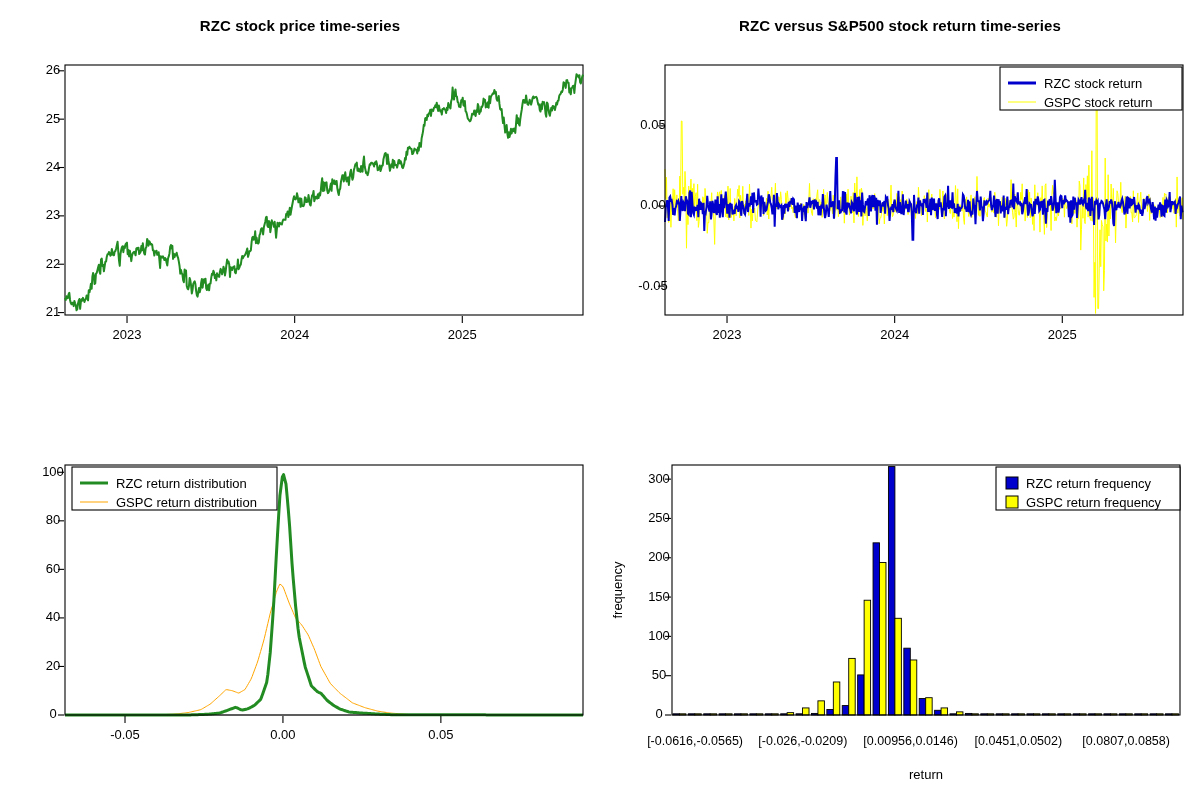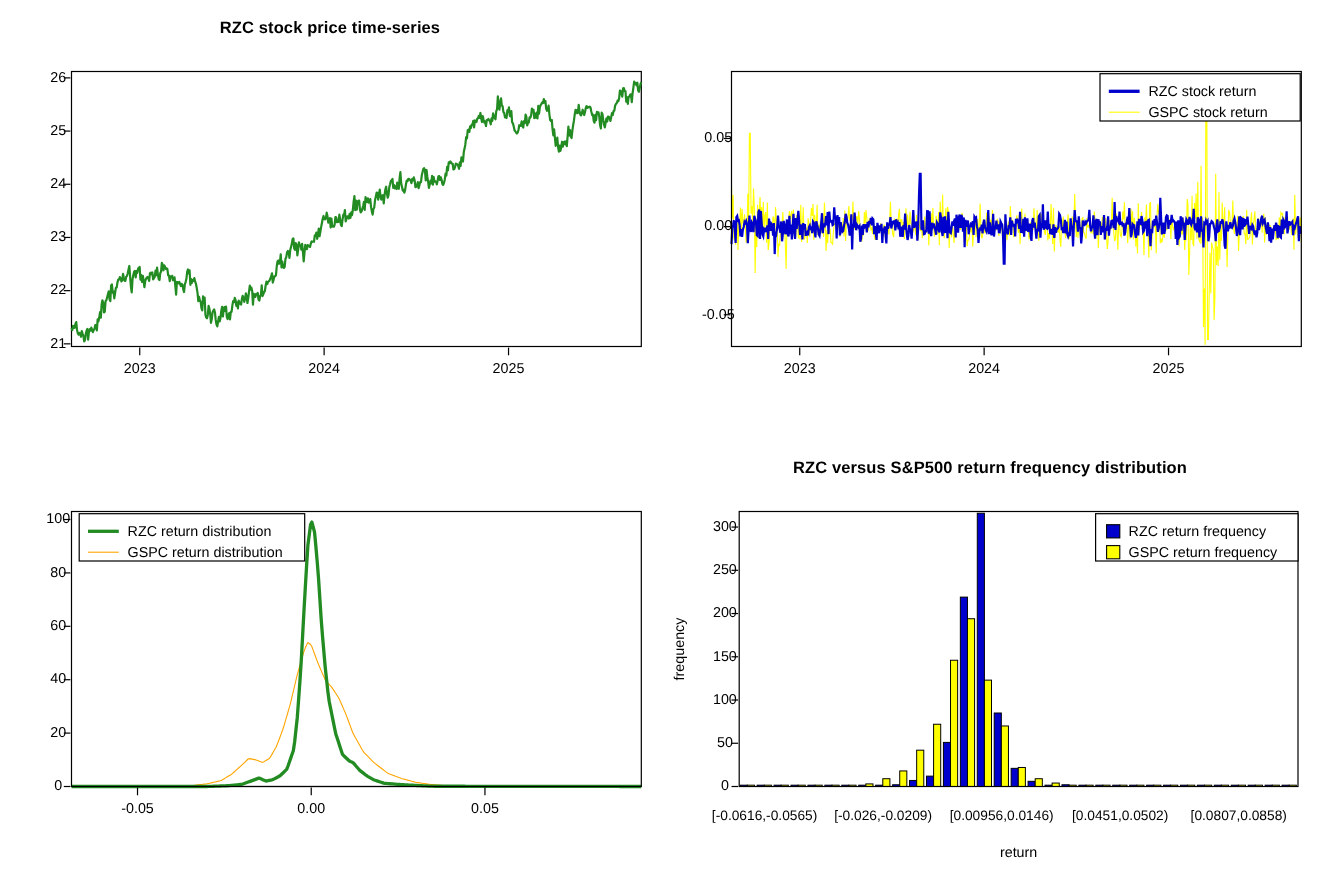--- a/index.html
+++ b/index.html
@@ -54,6 +54,7 @@
   </div>
 
   <div class="panel p-tr">
+    <div class="ptitle">RZC versus S&amp;P500 stock return time-series</div>
     <svg class="plotsvg" id="svg-tr" width="600" height="400">
         <path d="M65.00,169.05 L65.74,198.71 L66.48,177.34 L67.22,217.81 L67.96,210.51 L68.71,222.49 L69.45,214.98 L70.19,202.12 L70.93,227.27 L71.67,201.83 L72.41,205.55 L73.15,188.76 L73.89,209.59 L74.63,189.71 L75.37,202.64 L76.12,205.81 L76.86,194.86 L77.60,208.36 L78.34,220.64 L79.08,215.52 L79.82,176.13 L80.56,203.47 L81.30,121.09 L82.04,121.09 L82.79,194.32 L83.53,187.33 L84.27,201.63 L85.01,171.42 L85.75,188.95 L86.49,248.21 L87.23,202.09 L87.97,224.63 L88.71,186.10 L89.45,203.10 L90.20,193.08 L90.94,179.08 L91.68,198.22 L92.42,188.33 L93.16,210.06 L93.90,183.67 L94.64,208.01 L95.38,196.24 L96.12,192.69 L96.87,220.70 L97.61,184.18 L98.35,227.37 L99.09,221.56 L99.83,206.94 L100.57,201.38 L101.31,208.97 L102.05,207.81 L102.79,196.73 L103.54,199.07 L104.28,218.73 L105.02,188.41 L105.76,199.98 L106.50,204.34 L107.24,233.30 L107.98,222.17 L108.72,222.88 L109.46,210.82 L110.20,203.29 L110.95,203.60 L111.69,192.69 L112.43,212.42 L113.17,204.64 L113.91,221.04 L114.65,244.38 L115.39,207.36 L116.13,207.95 L116.87,200.80 L117.62,191.95 L118.36,198.98 L119.10,194.85 L119.84,191.68 L120.58,212.22 L121.32,190.43 L122.06,211.58 L122.80,199.33 L123.54,215.18 L124.28,195.54 L125.03,199.31 L125.77,216.89 L126.51,195.90 L127.25,217.71 L127.99,186.09 L128.73,219.94 L129.47,208.28 L130.21,188.44 L130.95,217.73 L131.70,215.93 L132.44,206.57 L133.18,208.08 L133.92,220.92 L134.66,198.49 L135.40,203.55 L136.14,215.71 L136.88,200.94 L137.62,189.21 L138.36,196.38 L139.11,185.47 L139.85,217.96 L140.59,195.28 L141.33,204.74 L142.07,206.08 L142.81,186.26 L143.55,213.82 L144.29,204.22 L145.03,210.72 L145.78,200.78 L146.52,210.47 L147.26,211.45 L148.00,194.01 L148.74,215.46 L149.48,184.20 L150.22,201.87 L150.96,228.07 L151.70,209.25 L152.44,221.01 L153.19,202.43 L153.93,212.32 L154.67,208.08 L155.41,220.54 L156.15,220.77 L156.89,221.92 L157.63,211.03 L158.37,204.82 L159.11,202.98 L159.86,203.71 L160.60,198.90 L161.34,203.84 L162.08,206.96 L162.82,203.75 L163.56,215.42 L164.30,205.13 L165.04,204.88 L165.78,211.01 L166.53,198.20 L167.27,214.92 L168.01,191.30 L168.75,219.06 L169.49,197.17 L170.23,202.52 L170.97,196.99 L171.71,187.31 L172.45,199.84 L173.19,201.06 L173.94,199.74 L174.68,200.21 L175.42,183.22 L176.16,208.72 L176.90,202.92 L177.64,208.97 L178.38,196.89 L179.12,197.20 L179.86,204.09 L180.61,191.79 L181.35,199.63 L182.09,214.05 L182.83,211.42 L183.57,219.55 L184.31,205.06 L185.05,214.06 L185.79,192.81 L186.53,203.36 L187.27,190.87 L188.02,198.24 L188.76,210.22 L189.50,208.58 L190.24,198.58 L190.98,200.43 L191.72,208.62 L192.46,207.24 L193.20,212.68 L193.94,202.68 L194.69,213.66 L195.43,217.94 L196.17,215.24 L196.91,216.35 L197.65,206.34 L198.39,209.35 L199.13,210.76 L199.87,211.38 L200.61,203.03 L201.35,208.84 L202.10,206.78 L202.84,214.86 L203.58,204.29 L204.32,205.94 L205.06,218.61 L205.80,217.82 L206.54,208.43 L207.28,202.76 L208.02,213.15 L208.77,201.18 L209.51,183.41 L210.25,203.86 L210.99,208.26 L211.73,213.46 L212.47,215.49 L213.21,198.69 L213.95,207.55 L214.69,207.30 L215.43,198.66 L216.18,205.54 L216.92,195.13 L217.66,189.76 L218.40,208.52 L219.14,199.88 L219.88,199.80 L220.62,210.66 L221.36,201.97 L222.10,217.34 L222.85,207.03 L223.59,189.32 L224.33,206.56 L225.07,195.01 L225.81,207.76 L226.55,204.42 L227.29,192.40 L228.03,203.26 L228.77,203.54 L229.52,211.68 L230.26,209.84 L231.00,206.22 L231.74,206.22 L232.48,213.74 L233.22,195.19 L233.96,205.59 L234.70,218.22 L235.44,201.18 L236.18,206.91 L236.93,210.19 L237.67,202.29 L238.41,216.63 L239.15,210.50 L239.89,210.05 L240.63,196.89 L241.37,209.82 L242.11,211.73 L242.85,198.90 L243.60,195.48 L244.34,223.20 L245.08,204.74 L245.82,209.64 L246.56,193.92 L247.30,208.34 L248.04,189.21 L248.78,206.67 L249.52,215.13 L250.26,209.30 L251.01,196.18 L251.75,201.96 L252.49,212.98 L253.23,192.50 L253.97,222.89 L254.71,183.12 L255.45,202.74 L256.19,205.90 L256.93,176.83 L257.68,211.14 L258.42,216.48 L259.16,199.08 L259.90,189.39 L260.64,212.17 L261.38,188.16 L262.12,191.89 L262.86,225.39 L263.60,207.00 L264.34,207.22 L265.09,215.84 L265.83,205.15 L266.57,210.37 L267.31,220.88 L268.05,207.52 L268.79,205.84 L269.53,199.12 L270.27,207.46 L271.01,195.99 L271.76,208.50 L272.50,203.82 L273.24,209.08 L273.98,196.24 L274.72,193.63 L275.46,203.29 L276.20,199.21 L276.94,220.14 L277.68,211.03 L278.42,201.83 L279.17,223.80 L279.91,218.51 L280.65,218.02 L281.39,214.24 L282.13,202.99 L282.87,211.35 L283.61,204.86 L284.35,223.96 L285.09,208.02 L285.84,205.30 L286.58,199.34 L287.32,215.62 L288.06,199.71 L288.80,199.52 L289.54,216.05 L290.28,204.35 L291.02,185.12 L291.76,209.54 L292.51,216.63 L293.25,214.75 L293.99,199.40 L294.73,212.01 L295.47,206.93 L296.21,212.31 L296.95,193.44 L297.69,205.22 L298.43,203.68 L299.17,196.79 L299.92,203.62 L300.66,199.61 L301.40,213.33 L302.14,191.04 L302.88,201.86 L303.62,204.11 L304.36,209.43 L305.10,205.80 L305.84,209.28 L306.59,198.95 L307.33,201.35 L308.07,214.55 L308.81,201.67 L309.55,209.21 L310.29,201.87 L311.03,212.14 L311.77,218.87 L312.51,222.51 L313.25,205.20 L314.00,195.76 L314.74,209.10 L315.48,218.46 L316.22,205.02 L316.96,201.41 L317.70,214.16 L318.44,187.32 L319.18,200.34 L319.92,204.97 L320.67,199.82 L321.41,215.61 L322.15,207.12 L322.89,207.08 L323.63,202.97 L324.37,195.67 L325.11,204.66 L325.85,211.58 L326.59,195.33 L327.33,222.04 L328.08,202.72 L328.82,189.65 L329.56,209.22 L330.30,207.80 L331.04,209.93 L331.78,194.08 L332.52,210.45 L333.26,207.63 L334.00,199.88 L334.75,207.17 L335.49,217.64 L336.23,212.87 L336.97,202.70 L337.71,203.75 L338.45,204.79 L339.19,209.32 L339.93,189.38 L340.67,200.23 L341.41,206.74 L342.16,213.47 L342.90,190.99 L343.64,209.19 L344.38,218.82 L345.12,211.29 L345.86,194.37 L346.60,195.19 L347.34,207.15 L348.08,204.30 L348.83,204.94 L349.57,211.37 L350.31,213.53 L351.05,202.53 L351.79,199.23 L352.53,218.52 L353.27,211.80 L354.01,217.08 L354.75,208.49 L355.49,185.56 L356.24,200.93 L356.98,221.71 L357.72,188.83 L358.46,228.61 L359.20,209.50 L359.94,204.57 L360.68,208.32 L361.42,210.73 L362.16,210.94 L362.91,205.76 L363.65,218.89 L364.39,224.38 L365.13,199.04 L365.87,207.68 L366.61,196.83 L367.35,209.40 L368.09,210.98 L368.83,216.49 L369.58,204.95 L370.32,201.86 L371.06,194.90 L371.80,217.43 L372.54,208.16 L373.28,205.59 L374.02,202.67 L374.76,196.79 L375.50,212.38 L376.24,204.53 L376.99,176.45 L377.73,202.35 L378.47,215.34 L379.21,201.77 L379.95,216.38 L380.69,203.89 L381.43,198.31 L382.17,213.97 L382.91,219.34 L383.66,199.26 L384.40,197.49 L385.14,211.18 L385.88,211.81 L386.62,215.33 L387.36,217.04 L388.10,198.17 L388.84,206.83 L389.58,204.32 L390.32,207.71 L391.07,197.39 L391.81,212.17 L392.55,210.64 L393.29,208.88 L394.03,213.18 L394.77,192.27 L395.51,200.28 L396.25,217.29 L396.99,208.07 L397.74,199.77 L398.48,225.69 L399.22,207.42 L399.96,203.61 L400.70,203.40 L401.44,206.31 L402.18,197.31 L402.92,199.38 L403.66,200.06 L404.40,217.70 L405.15,198.29 L405.89,213.85 L406.63,226.29 L407.37,218.98 L408.11,199.58 L408.85,209.06 L409.59,208.90 L410.33,205.30 L411.07,179.70 L411.82,204.59 L412.56,212.16 L413.30,219.18 L414.04,216.88 L414.78,194.05 L415.52,212.58 L416.26,227.08 L417.00,200.05 L417.74,204.02 L418.48,213.77 L419.23,215.25 L419.97,210.03 L420.71,192.31 L421.45,199.48 L422.19,183.82 L422.93,209.41 L423.67,204.45 L424.41,203.32 L425.15,221.07 L425.90,206.52 L426.64,198.94 L427.38,217.50 L428.12,189.86 L428.86,204.56 L429.60,192.07 L430.34,217.82 L431.08,197.94 L431.82,203.94 L432.57,224.40 L433.31,204.09 L434.05,230.47 L434.79,184.79 L435.53,211.66 L436.27,201.39 L437.01,205.28 L437.75,192.72 L438.49,207.99 L439.23,206.87 L439.98,232.11 L440.72,197.66 L441.46,204.30 L442.20,185.92 L442.94,208.10 L443.68,213.14 L444.42,234.38 L445.16,185.36 L445.90,183.74 L446.65,227.54 L447.39,213.73 L448.13,205.06 L448.87,206.32 L449.61,205.88 L450.35,204.85 L451.09,230.53 L451.83,196.68 L452.57,185.30 L453.31,193.79 L454.06,192.16 L454.80,221.05 L455.54,216.96 L456.28,220.63 L457.02,215.81 L457.76,210.45 L458.50,216.01 L459.24,201.07 L459.98,207.87 L460.73,208.69 L461.47,206.67 L462.21,198.15 L462.95,203.66 L463.69,199.27 L464.43,217.20 L465.17,196.82 L465.91,204.60 L466.65,208.60 L467.39,206.93 L468.14,203.82 L468.88,206.31 L469.62,206.59 L470.36,215.24 L471.10,209.87 L471.84,223.91 L472.58,212.37 L473.32,213.67 L474.06,207.80 L474.81,213.39 L475.55,197.97 L476.29,201.61 L477.03,227.17 L477.77,205.07 L478.51,218.50 L479.25,181.02 L479.99,186.02 L480.73,250.09 L481.47,229.75 L482.22,200.32 L482.96,218.28 L483.70,177.92 L484.44,221.39 L485.18,223.63 L485.92,184.58 L486.66,198.95 L487.40,175.84 L488.14,217.08 L488.89,165.26 L489.63,216.02 L490.37,219.36 L491.11,220.66 L491.85,150.72 L492.59,221.22 L493.33,197.71 L494.07,297.37 L494.81,262.31 L495.56,313.40 L496.30,68.21 L497.04,68.21 L497.78,308.59 L498.52,308.59 L499.26,268.26 L500.00,229.79 L500.74,266.70 L501.48,220.43 L502.22,224.63 L502.97,226.76 L503.71,290.78 L504.45,270.77 L505.19,158.05 L505.93,240.99 L506.67,224.09 L507.41,242.09 L508.15,174.72 L508.89,236.04 L509.64,208.90 L510.38,218.82 L511.12,184.00 L511.86,207.32 L512.60,205.99 L513.34,188.42 L514.08,224.84 L514.82,209.05 L515.56,242.84 L516.30,211.16 L517.05,190.80 L517.79,193.59 L518.53,202.16 L519.27,206.86 L520.01,205.50 L520.75,182.29 L521.49,208.26 L522.23,212.61 L522.97,201.17 L523.72,206.80 L524.46,206.50 L525.20,196.26 L525.94,228.09 L526.68,211.48 L527.42,208.86 L528.16,205.07 L528.90,205.47 L529.64,198.46 L530.38,196.55 L531.13,212.68 L531.87,212.65 L532.61,221.90 L533.35,190.77 L534.09,217.70 L534.83,217.59 L535.57,216.43 L536.31,214.68 L537.05,200.05 L537.80,192.97 L538.54,222.36 L539.28,204.11 L540.02,199.84 L540.76,192.14 L541.50,208.37 L542.24,208.21 L542.98,212.69 L543.72,198.13 L544.46,201.00 L545.21,202.20 L545.95,203.78 L546.69,198.18 L547.43,211.54 L548.17,198.92 L548.91,194.41 L549.65,220.44 L550.39,197.84 L551.13,213.62 L551.88,206.74 L552.62,203.52 L553.36,204.22 L554.10,205.10 L554.84,205.43 L555.58,214.79 L556.32,213.70 L557.06,209.74 L557.80,206.40 L558.55,205.32 L559.29,208.46 L560.03,217.62 L560.77,217.08 L561.51,216.13 L562.25,216.82 L562.99,197.46 L563.73,211.73 L564.47,193.26 L565.21,194.67 L565.96,193.96 L566.70,208.27 L567.44,213.02 L568.18,197.51 L568.92,197.10 L569.66,206.23 L570.40,196.75 L571.14,205.09 L571.88,208.92 L572.63,203.62 L573.37,204.79 L574.11,213.27 L574.85,202.61 L575.59,198.54 L576.33,227.13 L577.07,176.95 L577.81,213.15 L578.55,205.91 L579.29,198.12 L580.04,216.04 L580.78,198.31 L581.52,210.36 L582.26,197.68 L583.00,219.76 " fill="none" stroke="#FFFF00" stroke-width="1"></path>
         <path d="M65.00,221.95 L65.74,207.33 L66.48,204.33 L67.22,200.23 L67.96,206.65 L68.71,220.86 L69.45,197.45 L70.19,196.33 L70.93,200.58 L71.67,200.15 L72.41,204.65 L73.15,214.96 L73.89,208.20 L74.63,215.37 L75.37,208.49 L76.12,206.36 L76.86,201.65 L77.60,202.66 L78.34,200.87 L79.08,203.50 L79.82,221.02 L80.56,208.88 L81.30,196.01 L82.04,209.11 L82.79,210.85 L83.53,202.33 L84.27,203.79 L85.01,211.09 L85.75,196.22 L86.49,199.07 L87.23,201.11 L87.97,213.70 L88.71,214.49 L89.45,192.99 L90.20,190.49 L90.94,217.24 L91.68,191.91 L92.42,202.48 L93.16,213.13 L93.90,214.90 L94.64,208.25 L95.38,209.32 L96.12,207.02 L96.87,210.92 L97.61,204.79 L98.35,217.12 L99.09,198.69 L99.83,206.36 L100.57,209.77 L101.31,203.56 L102.05,204.70 L102.79,214.27 L103.54,202.76 L104.28,230.99 L105.02,210.96 L105.76,212.48 L106.50,206.78 L107.24,195.90 L107.98,204.44 L108.72,207.97 L109.46,211.61 L110.20,201.32 L110.95,219.34 L111.69,212.79 L112.43,200.84 L113.17,204.57 L113.91,212.92 L114.65,209.92 L115.39,199.49 L116.13,212.79 L116.87,214.98 L117.62,196.28 L118.36,212.97 L119.10,204.06 L119.84,217.69 L120.58,206.85 L121.32,194.38 L122.06,209.88 L122.80,217.14 L123.54,198.22 L124.28,208.08 L125.03,199.40 L125.77,191.64 L126.51,201.55 L127.25,213.59 L127.99,206.55 L128.73,204.25 L129.47,217.69 L130.21,202.77 L130.95,208.27 L131.70,203.72 L132.44,214.38 L133.18,211.72 L133.92,210.73 L134.66,214.00 L135.40,206.42 L136.14,205.03 L136.88,209.02 L137.62,205.90 L138.36,212.00 L139.11,201.34 L139.85,202.45 L140.59,210.15 L141.33,215.80 L142.07,201.09 L142.81,204.39 L143.55,207.34 L144.29,213.03 L145.03,214.33 L145.78,208.75 L146.52,203.21 L147.26,193.81 L148.00,212.06 L148.74,202.98 L149.48,206.57 L150.22,203.51 L150.96,196.36 L151.70,204.84 L152.44,192.85 L153.19,212.87 L153.93,192.42 L154.67,201.52 L155.41,201.26 L156.15,200.98 L156.89,204.64 L157.63,204.08 L158.37,188.47 L159.11,198.57 L159.86,196.61 L160.60,216.82 L161.34,195.45 L162.08,203.60 L162.82,197.24 L163.56,214.08 L164.30,201.91 L165.04,207.22 L165.78,210.67 L166.53,209.90 L167.27,205.19 L168.01,201.63 L168.75,194.43 L169.49,196.64 L170.23,202.65 L170.97,204.02 L171.71,207.94 L172.45,214.26 L173.19,207.72 L173.94,194.88 L174.68,226.81 L175.42,203.44 L176.16,206.83 L176.90,193.16 L177.64,202.20 L178.38,209.31 L179.12,204.44 L179.86,205.72 L180.61,206.90 L181.35,205.73 L182.09,219.72 L182.83,216.58 L183.57,205.13 L184.31,213.60 L185.05,203.75 L185.79,206.99 L186.53,206.31 L187.27,203.86 L188.02,211.33 L188.76,201.75 L189.50,206.80 L190.24,200.85 L190.98,203.35 L191.72,198.04 L192.46,204.97 L193.20,198.57 L193.94,199.44 L194.69,212.85 L195.43,205.57 L196.17,212.46 L196.91,218.13 L197.65,202.56 L198.39,207.89 L199.13,212.00 L199.87,204.79 L200.61,210.06 L201.35,203.49 L202.10,220.85 L202.84,207.90 L203.58,209.44 L204.32,205.87 L205.06,213.29 L205.80,221.28 L206.54,202.16 L207.28,208.05 L208.02,204.54 L208.77,203.70 L209.51,197.35 L210.25,207.75 L210.99,204.16 L211.73,201.00 L212.47,203.75 L213.21,200.24 L213.95,209.53 L214.69,199.30 L215.43,204.17 L216.18,202.67 L216.92,208.51 L217.66,201.92 L218.40,215.25 L219.14,209.70 L219.88,206.04 L220.62,215.47 L221.36,204.56 L222.10,208.65 L222.85,194.11 L223.59,204.84 L224.33,212.59 L225.07,218.16 L225.81,214.15 L226.55,204.59 L227.29,208.87 L228.03,210.39 L228.77,216.99 L229.52,204.84 L230.26,190.99 L231.00,207.07 L231.74,201.70 L232.48,206.51 L233.22,201.18 L233.96,218.76 L234.70,207.09 L235.44,177.76 L236.18,157.95 L236.93,157.95 L237.67,208.04 L238.41,208.44 L239.15,200.34 L239.89,212.88 L240.63,212.57 L241.37,210.18 L242.11,210.13 L242.85,192.05 L243.60,192.12 L244.34,212.35 L245.08,192.08 L245.82,211.76 L246.56,214.60 L247.30,202.51 L248.04,205.42 L248.78,203.05 L249.52,206.70 L250.26,209.28 L251.01,213.36 L251.75,202.19 L252.49,203.47 L253.23,208.74 L253.97,211.22 L254.71,193.02 L255.45,197.91 L256.19,210.45 L256.93,214.53 L257.68,197.02 L258.42,211.94 L259.16,196.60 L259.90,211.82 L260.64,200.29 L261.38,216.46 L262.12,192.47 L262.86,204.17 L263.60,211.32 L264.34,211.96 L265.09,206.80 L265.83,201.17 L266.57,205.38 L267.31,201.13 L268.05,198.61 L268.79,215.85 L269.53,195.20 L270.27,201.56 L271.01,211.49 L271.76,197.23 L272.50,195.09 L273.24,207.17 L273.98,195.35 L274.72,197.63 L275.46,210.70 L276.20,197.82 L276.94,224.80 L277.68,199.84 L278.42,206.14 L279.17,202.25 L279.91,200.54 L280.65,212.98 L281.39,206.42 L282.13,204.62 L282.87,202.43 L283.61,206.70 L284.35,200.99 L285.09,213.59 L285.84,196.94 L286.58,198.18 L287.32,197.58 L288.06,205.62 L288.80,208.57 L289.54,220.88 L290.28,210.71 L291.02,207.98 L291.76,208.62 L292.51,204.17 L293.25,212.15 L293.99,202.72 L294.73,199.70 L295.47,206.65 L296.21,209.20 L296.95,210.81 L297.69,207.32 L298.43,190.87 L299.17,212.93 L299.92,202.04 L300.66,209.77 L301.40,213.99 L302.14,209.59 L302.88,194.34 L303.62,215.07 L304.36,207.32 L305.10,207.38 L305.84,200.52 L306.59,208.50 L307.33,203.99 L308.07,211.22 L308.81,211.28 L309.55,201.39 L310.29,202.99 L311.03,204.06 L311.77,211.97 L312.51,239.68 L313.25,239.68 L314.00,194.90 L314.74,209.46 L315.48,211.03 L316.22,213.08 L316.96,205.86 L317.70,206.21 L318.44,197.50 L319.18,213.59 L319.92,200.55 L320.67,204.23 L321.41,205.22 L322.15,203.46 L322.89,214.92 L323.63,198.93 L324.37,201.64 L325.11,200.36 L325.85,202.45 L326.59,207.98 L327.33,192.59 L328.08,210.89 L328.82,210.88 L329.56,211.11 L330.30,198.84 L331.04,215.15 L331.78,197.50 L332.52,209.60 L333.26,207.15 L334.00,198.54 L334.75,210.91 L335.49,207.07 L336.23,203.23 L336.97,214.97 L337.71,218.96 L338.45,200.67 L339.19,198.24 L339.93,206.91 L340.67,202.34 L341.41,208.93 L342.16,216.95 L342.90,208.12 L343.64,210.51 L344.38,196.76 L345.12,195.60 L345.86,216.12 L346.60,202.92 L347.34,207.06 L348.08,185.67 L348.83,208.91 L349.57,204.83 L350.31,200.43 L351.05,207.10 L351.79,207.63 L352.53,192.28 L353.27,208.25 L354.01,203.40 L354.75,212.99 L355.49,208.08 L356.24,210.71 L356.98,213.48 L357.72,203.84 L358.46,216.39 L359.20,206.52 L359.94,211.63 L360.68,208.56 L361.42,207.99 L362.16,206.48 L362.91,194.41 L363.65,195.61 L364.39,199.86 L365.13,207.97 L365.87,207.64 L366.61,211.90 L367.35,207.21 L368.09,199.93 L368.83,212.20 L369.58,201.38 L370.32,212.88 L371.06,215.07 L371.80,212.94 L372.54,214.55 L373.28,198.45 L374.02,205.24 L374.76,206.37 L375.50,224.12 L376.24,204.55 L376.99,190.93 L377.73,200.50 L378.47,201.21 L379.21,201.24 L379.95,210.54 L380.69,196.55 L381.43,206.72 L382.17,207.32 L382.91,221.21 L383.66,212.83 L384.40,200.41 L385.14,204.65 L385.88,204.70 L386.62,201.76 L387.36,203.05 L388.10,201.32 L388.84,200.59 L389.58,199.94 L390.32,190.73 L391.07,204.85 L391.81,210.22 L392.55,207.29 L393.29,205.02 L394.03,195.65 L394.77,207.72 L395.51,216.97 L396.25,200.84 L396.99,199.11 L397.74,213.73 L398.48,199.32 L399.22,202.88 L399.96,201.22 L400.70,213.52 L401.44,205.54 L402.18,211.24 L402.92,206.31 L403.66,195.54 L404.40,217.61 L405.15,207.10 L405.89,209.84 L406.63,205.69 L407.37,196.57 L408.11,214.24 L408.85,206.15 L409.59,207.90 L410.33,200.86 L411.07,200.57 L411.82,202.97 L412.56,207.29 L413.30,183.65 L414.04,209.10 L414.78,196.31 L415.52,199.45 L416.26,200.51 L417.00,202.03 L417.74,192.43 L418.48,203.49 L419.23,203.71 L419.97,201.44 L420.71,205.97 L421.45,202.80 L422.19,214.14 L422.93,211.25 L423.67,204.06 L424.41,201.12 L425.15,197.07 L425.90,204.22 L426.64,189.12 L427.38,204.61 L428.12,215.63 L428.86,212.68 L429.60,203.79 L430.34,204.79 L431.08,204.87 L431.82,211.76 L432.57,216.23 L433.31,212.19 L434.05,201.30 L434.79,213.96 L435.53,198.84 L436.27,203.13 L437.01,203.61 L437.75,196.40 L438.49,200.38 L439.23,210.89 L439.98,209.70 L440.72,201.43 L441.46,207.75 L442.20,200.83 L442.94,214.75 L443.68,200.28 L444.42,199.83 L445.16,211.49 L445.90,223.73 L446.65,208.12 L447.39,212.02 L448.13,200.58 L448.87,205.52 L449.61,199.12 L450.35,204.83 L451.09,196.04 L451.83,202.38 L452.57,210.72 L453.31,207.88 L454.06,202.42 L454.80,179.77 L455.54,198.12 L456.28,213.11 L457.02,203.34 L457.76,203.22 L458.50,212.62 L459.24,208.34 L459.98,197.37 L460.73,195.79 L461.47,196.24 L462.21,208.15 L462.95,200.00 L463.69,204.15 L464.43,201.64 L465.17,195.44 L465.91,200.98 L466.65,200.32 L467.39,201.16 L468.14,203.09 L468.88,217.19 L469.62,201.31 L470.36,222.68 L471.10,200.29 L471.84,216.09 L472.58,214.79 L473.32,196.53 L474.06,209.62 L474.81,197.71 L475.55,204.62 L476.29,202.30 L477.03,218.06 L477.77,205.93 L478.51,199.51 L479.25,200.88 L479.99,204.43 L480.73,200.84 L481.47,197.25 L482.22,203.15 L482.96,204.46 L483.70,201.24 L484.44,203.07 L485.18,189.79 L485.92,206.88 L486.66,209.16 L487.40,202.96 L488.14,211.20 L488.89,197.56 L489.63,199.45 L490.37,215.88 L491.11,205.49 L491.85,196.74 L492.59,210.44 L493.33,208.63 L494.07,224.86 L494.81,202.63 L495.56,203.35 L496.30,200.47 L497.04,202.72 L497.78,201.28 L498.52,219.38 L499.26,215.26 L500.00,203.56 L500.74,203.36 L501.48,201.03 L502.22,201.65 L502.97,203.35 L503.71,206.81 L504.45,209.46 L505.19,219.17 L505.93,205.32 L506.67,199.37 L507.41,210.37 L508.15,209.78 L508.89,207.40 L509.64,201.04 L510.38,203.39 L511.12,199.48 L511.86,201.88 L512.60,209.03 L513.34,223.24 L514.08,226.02 L514.82,201.17 L515.56,207.14 L516.30,210.17 L517.05,205.93 L517.79,206.50 L518.53,202.01 L519.27,206.32 L520.01,207.12 L520.75,205.31 L521.49,200.72 L522.23,198.56 L522.97,202.23 L523.72,207.51 L524.46,214.42 L525.20,211.72 L525.94,205.28 L526.68,196.59 L527.42,213.83 L528.16,197.91 L528.90,198.54 L529.64,208.47 L530.38,198.24 L531.13,206.17 L531.87,199.16 L532.61,203.71 L533.35,202.86 L534.09,196.98 L534.83,204.66 L535.57,212.72 L536.31,205.43 L537.05,207.43 L537.80,208.26 L538.54,204.51 L539.28,205.87 L540.02,211.00 L540.76,213.62 L541.50,209.52 L542.24,215.80 L542.98,211.82 L543.72,199.00 L544.46,208.98 L545.21,205.93 L545.95,203.61 L546.69,198.13 L547.43,196.14 L548.17,202.71 L548.91,200.97 L549.65,199.88 L550.39,205.33 L551.13,209.21 L551.88,212.42 L552.62,202.12 L553.36,208.25 L554.10,219.36 L554.84,206.48 L555.58,220.62 L556.32,207.71 L557.06,217.58 L557.80,210.90 L558.55,204.74 L559.29,209.88 L560.03,202.46 L560.77,205.74 L561.51,216.57 L562.25,205.67 L562.99,206.05 L563.73,215.27 L564.47,215.94 L565.21,199.65 L565.96,212.59 L566.70,199.77 L567.44,201.29 L568.18,206.29 L568.92,204.93 L569.66,192.14 L570.40,212.22 L571.14,207.12 L571.88,201.08 L572.63,204.87 L573.37,202.45 L574.11,202.74 L574.85,201.74 L575.59,213.91 L576.33,205.96 L577.07,207.10 L577.81,204.29 L578.55,202.22 L579.29,199.40 L580.04,196.58 L580.78,219.26 L581.52,205.54 L582.26,211.39 L583.00,210.61 " fill="none" stroke="#0000CD" stroke-width="2"></path>

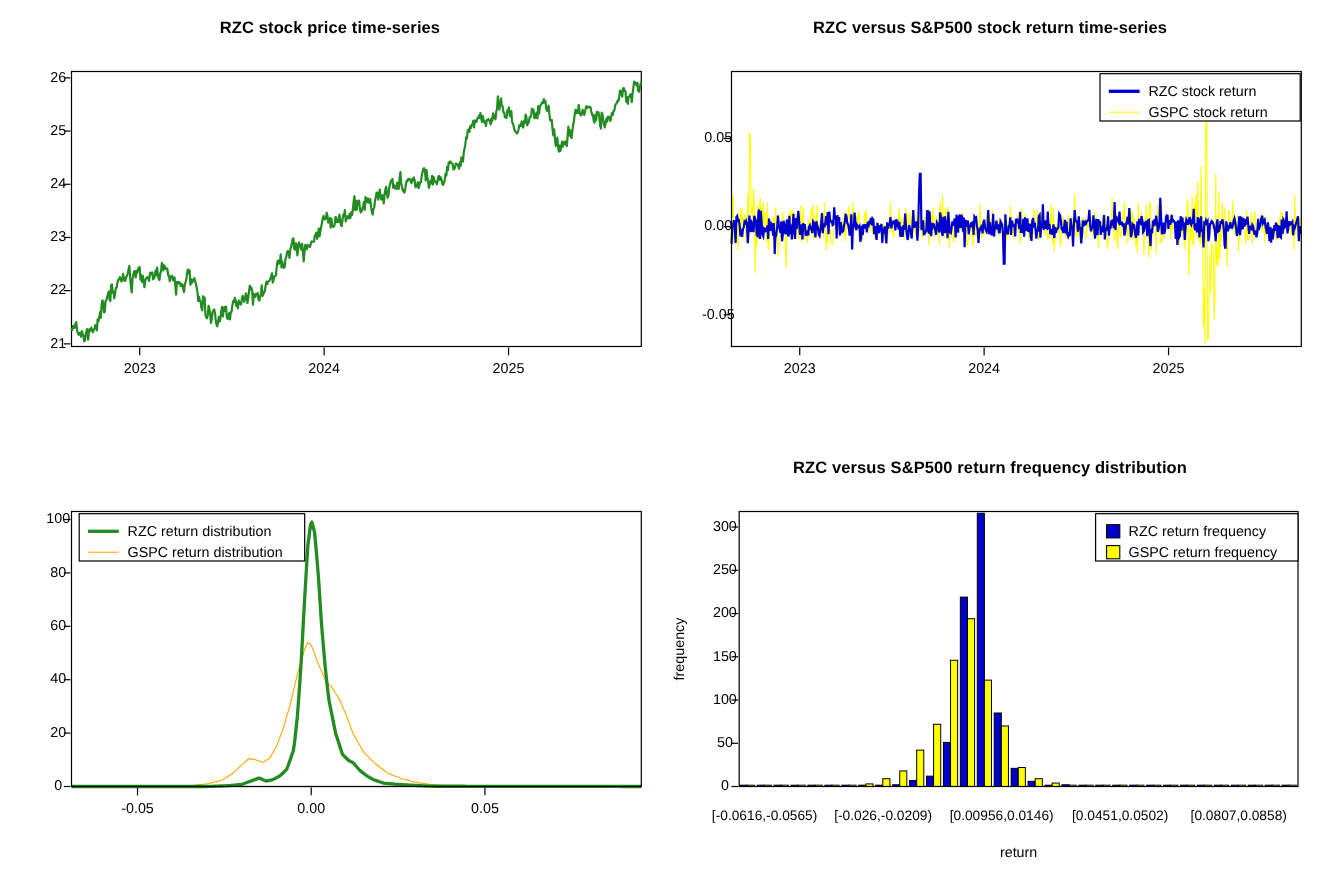--- a/index.html
+++ b/index.html
@@ -116,7 +116,6 @@
   </div>
 
   <div class="panel p-br">
-    <div class="ptitle">RZC versus S&amp;P500 return frequency distribution</div>
     <svg class="plotsvg" id="svg-br" width="600" height="400">
         <rect x="72.92" y="313.80" width="6.47" height="1.20" fill="#0000CD" stroke="#000" stroke-width="0.9"></rect>
         <rect x="79.39" y="313.80" width="6.47" height="1.20" fill="#FFFF00" stroke="#000" stroke-width="0.9"></rect>

